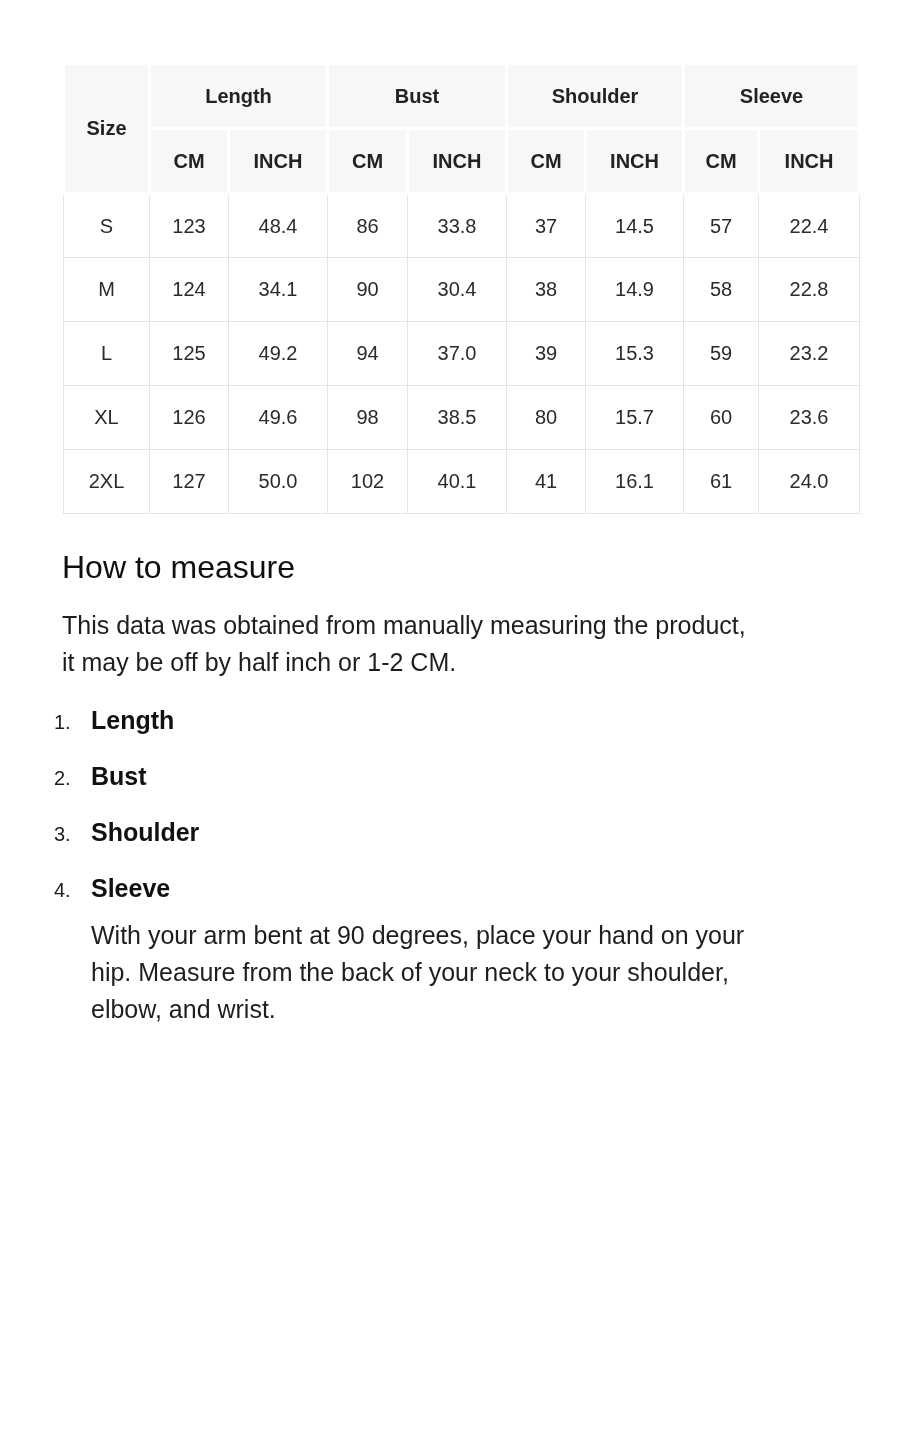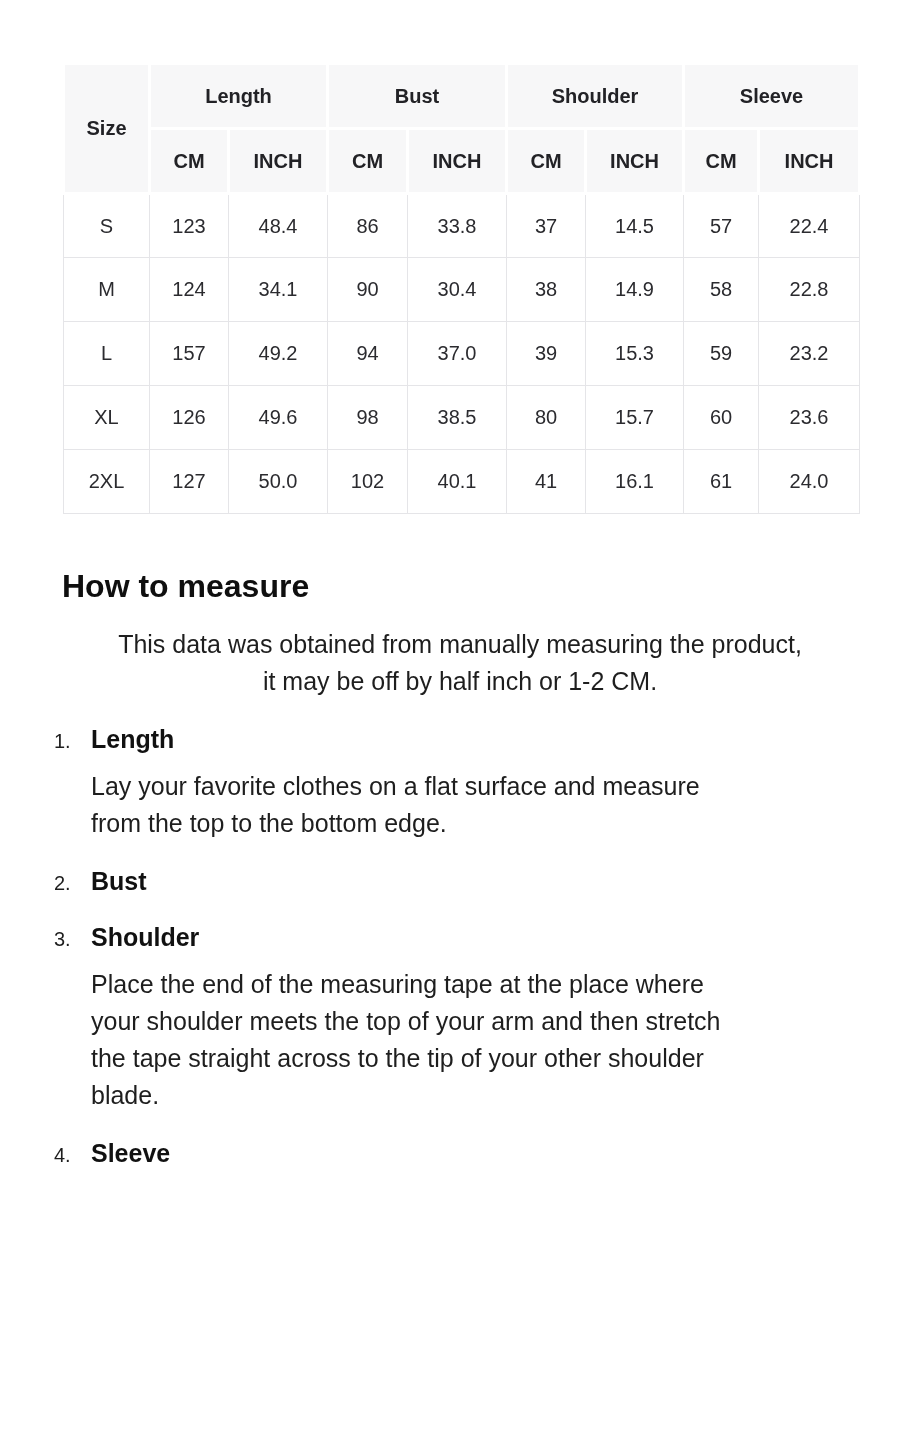--- a/index.html
+++ b/index.html
@@ -148,7 +148,7 @@
       </tr>
       <tr>
         <td>L</td>
-        <td>157</td>
+        <td>125</td>
         <td>49.2</td>
         <td>94</td>
         <td>37.0</td>

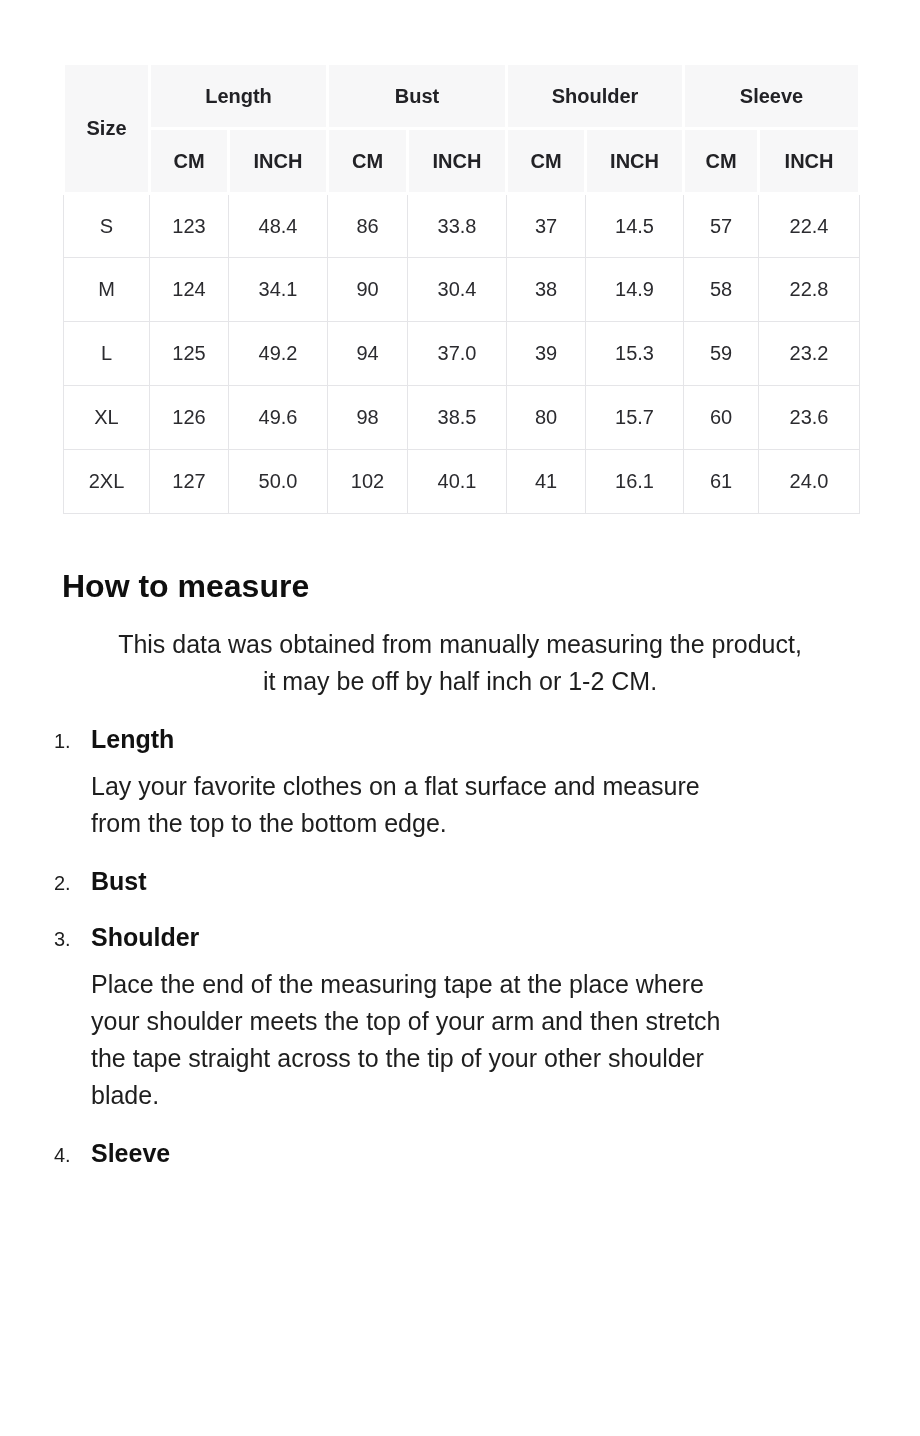--- a/index.html
+++ b/index.html
@@ -45,10 +45,10 @@
 
   
   h1.section-title {
-    margin-top: 52px;
+    margin-top: 33px;
     font-size: 32px;
     line-height: 40px;
-    font-weight: bold;
+    font-weight: normal;
     color: #0f0f0f;
   }
   p.intro {

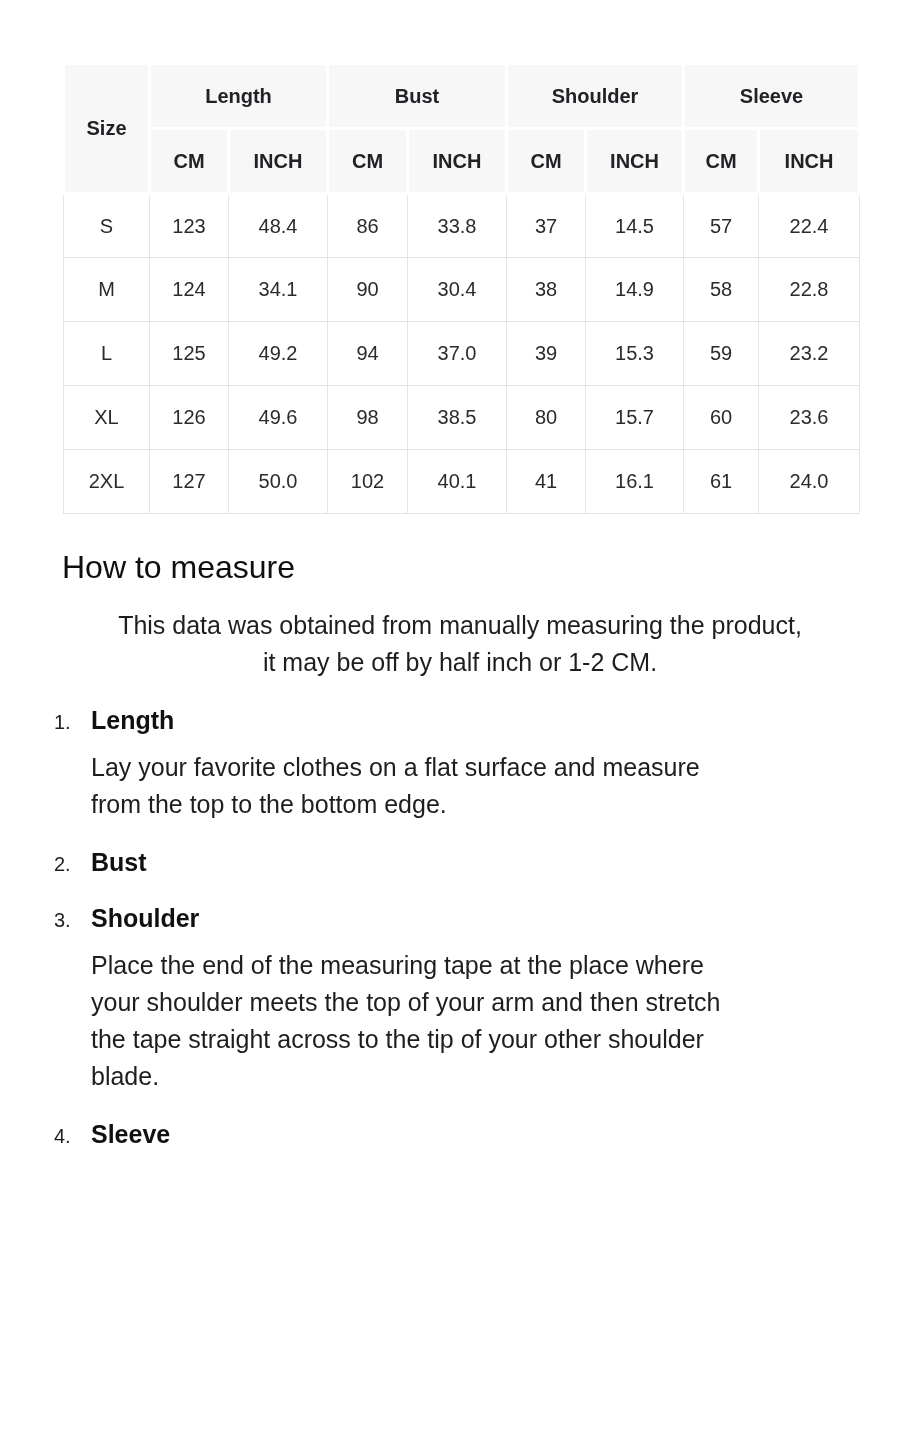--- a/index.html
+++ b/index.html
@@ -57,7 +57,6 @@
     line-height: 37px;
     color: #1e1e1e;
     white-space: pre-line;
-    text-align: center;
   }
   .steps { margin-top: 6px; }
   .step { margin-top: 22px; }

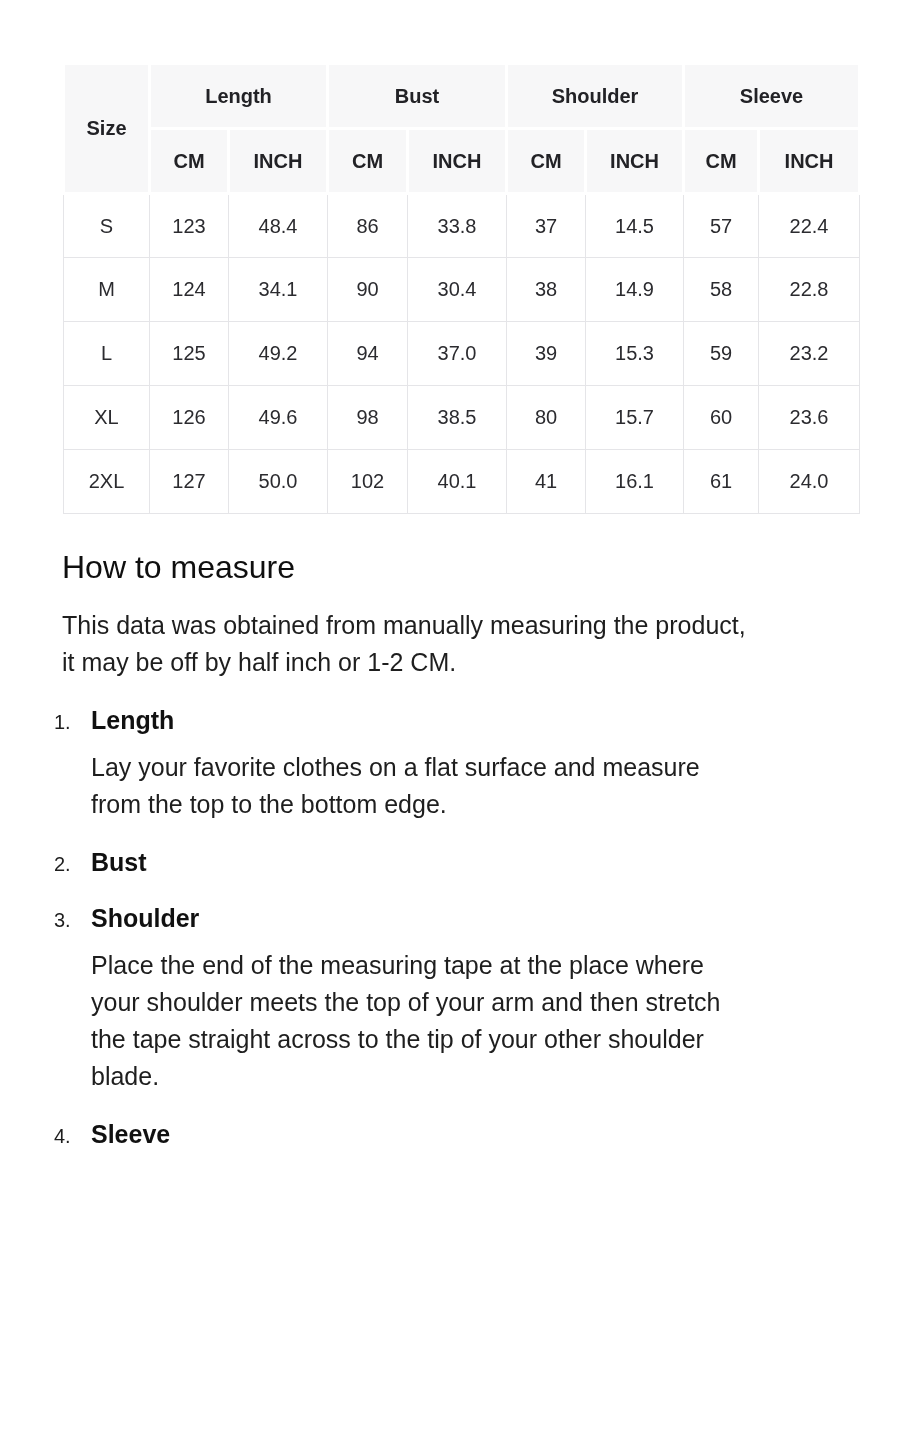--- a/index.html
+++ b/index.html
@@ -193,8 +193,6 @@
         <span class="step-num">1.</span>
         <span class="step-title">Length</span>
       </div>
-      <p class="step-desc">Lay your favorite clothes on a flat surface and measure
-from the top to the bottom edge.</p>
     </div>
 
     <div class="step">

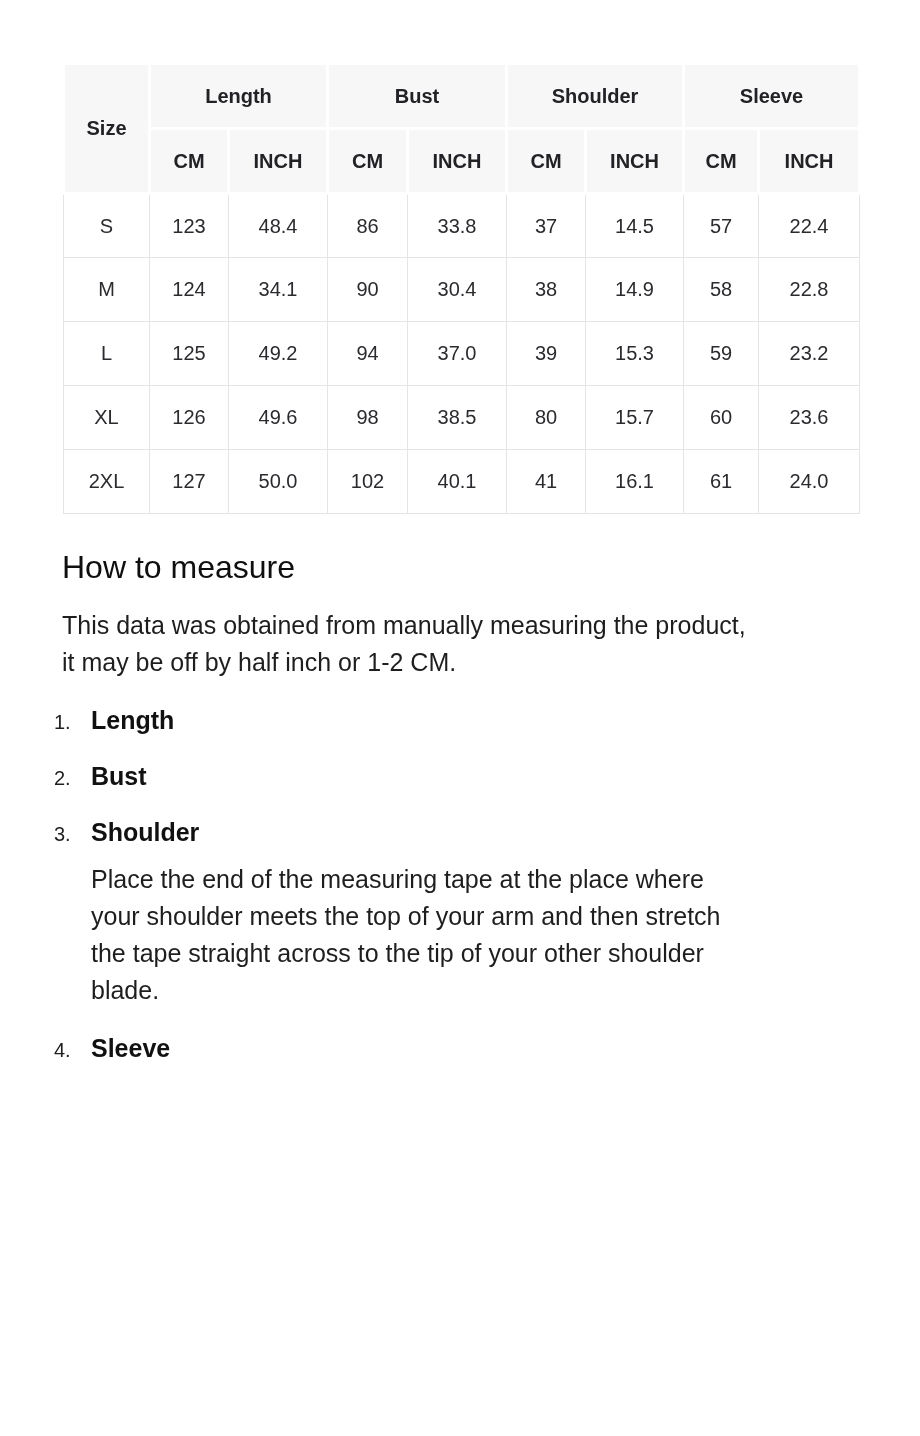--- a/index.html
+++ b/index.html
@@ -207,10 +207,6 @@
         <span class="step-num">3.</span>
         <span class="step-title">Shoulder</span>
       </div>
-      <p class="step-desc">Place the end of the measuring tape at the place where
-your shoulder meets the top of your arm and then stretch
-the tape straight across to the tip of your other shoulder
-blade.</p>
     </div>
 
     <div class="step">

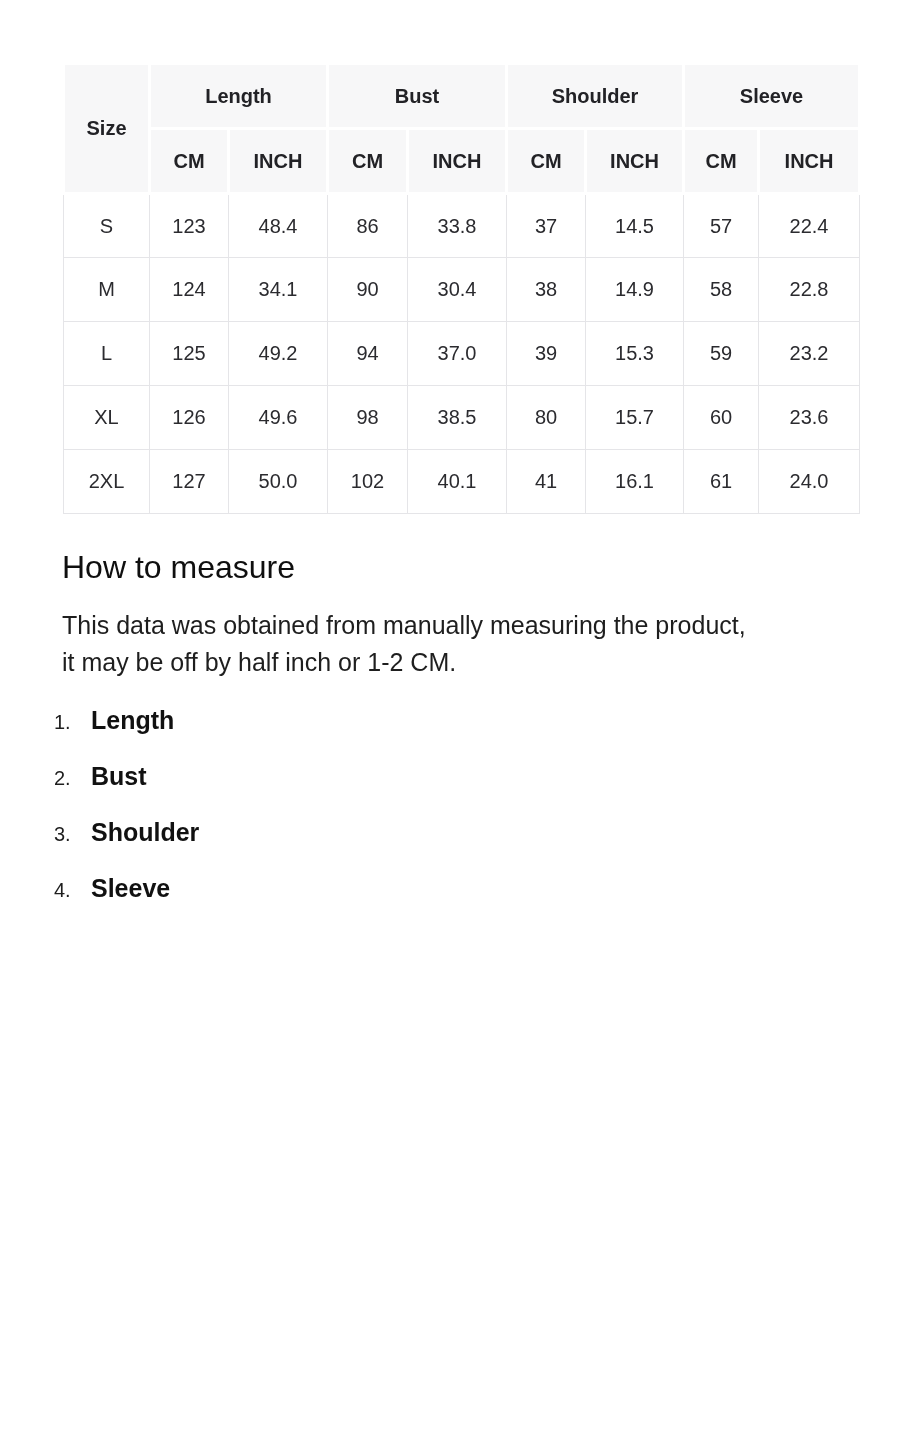--- a/index.html
+++ b/index.html
@@ -214,6 +214,9 @@
         <span class="step-num">4.</span>
         <span class="step-title">Sleeve</span>
       </div>
+      <p class="step-desc">With your arm bent at 90 degrees, place your hand on your
+hip. Measure from the back of your neck to your shoulder,
+elbow, and wrist.</p>
     </div>
 
   </div>

